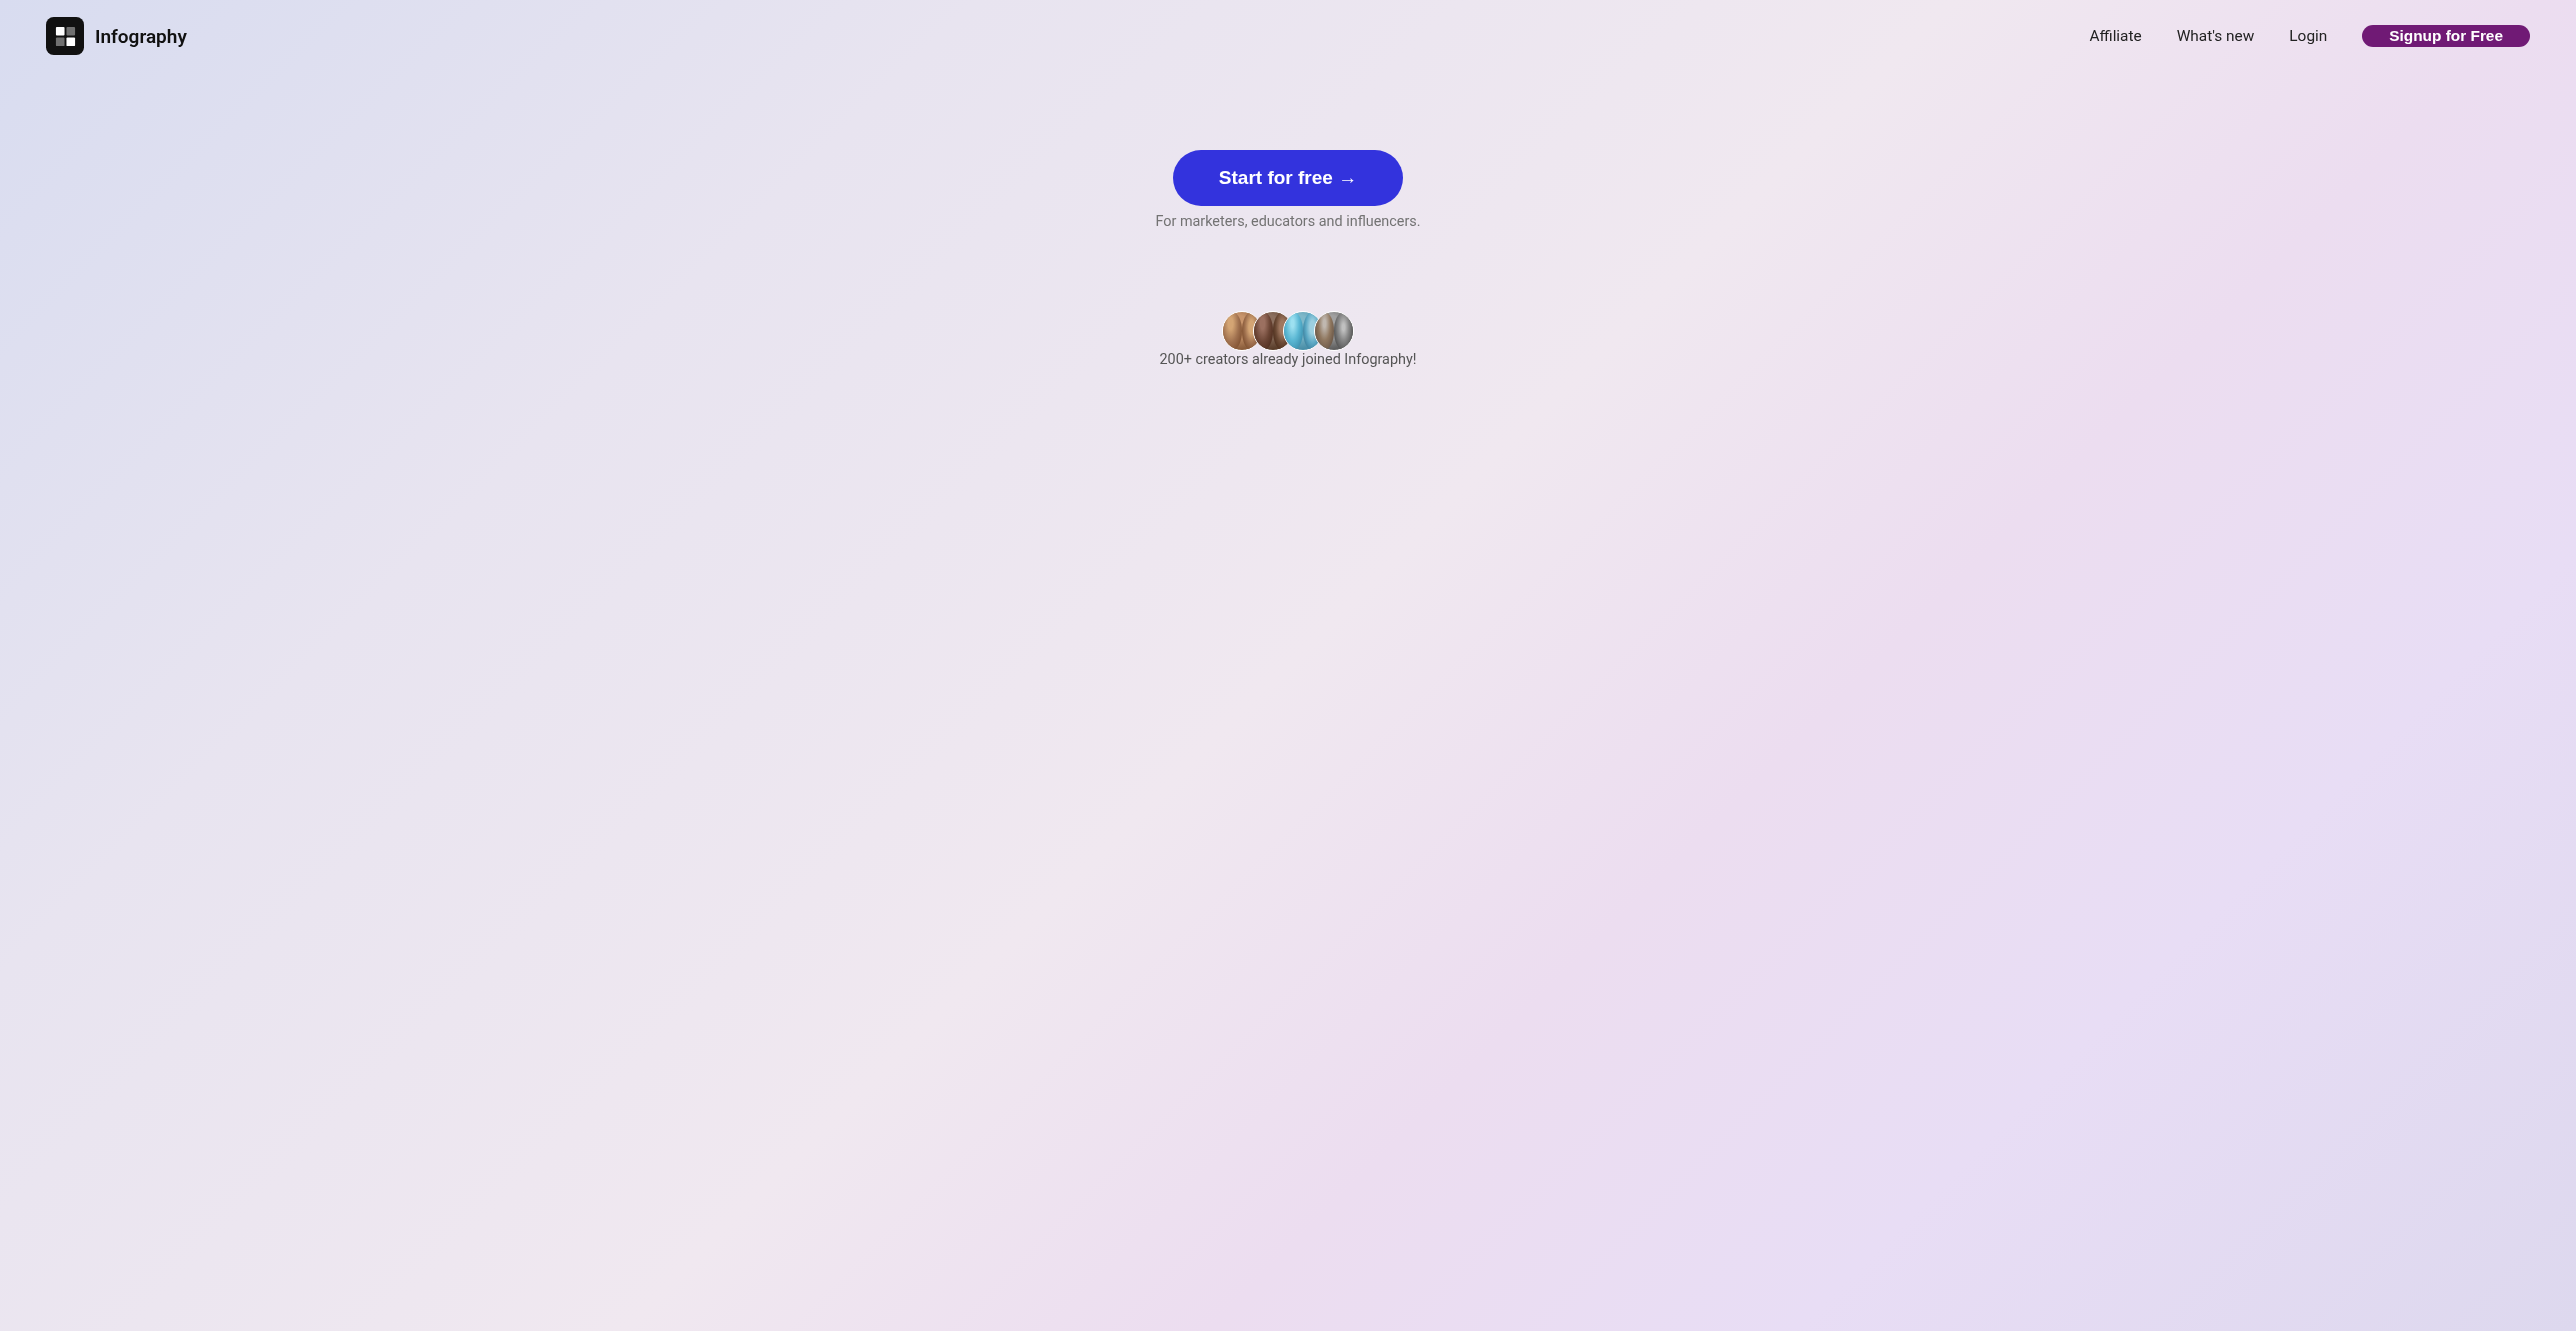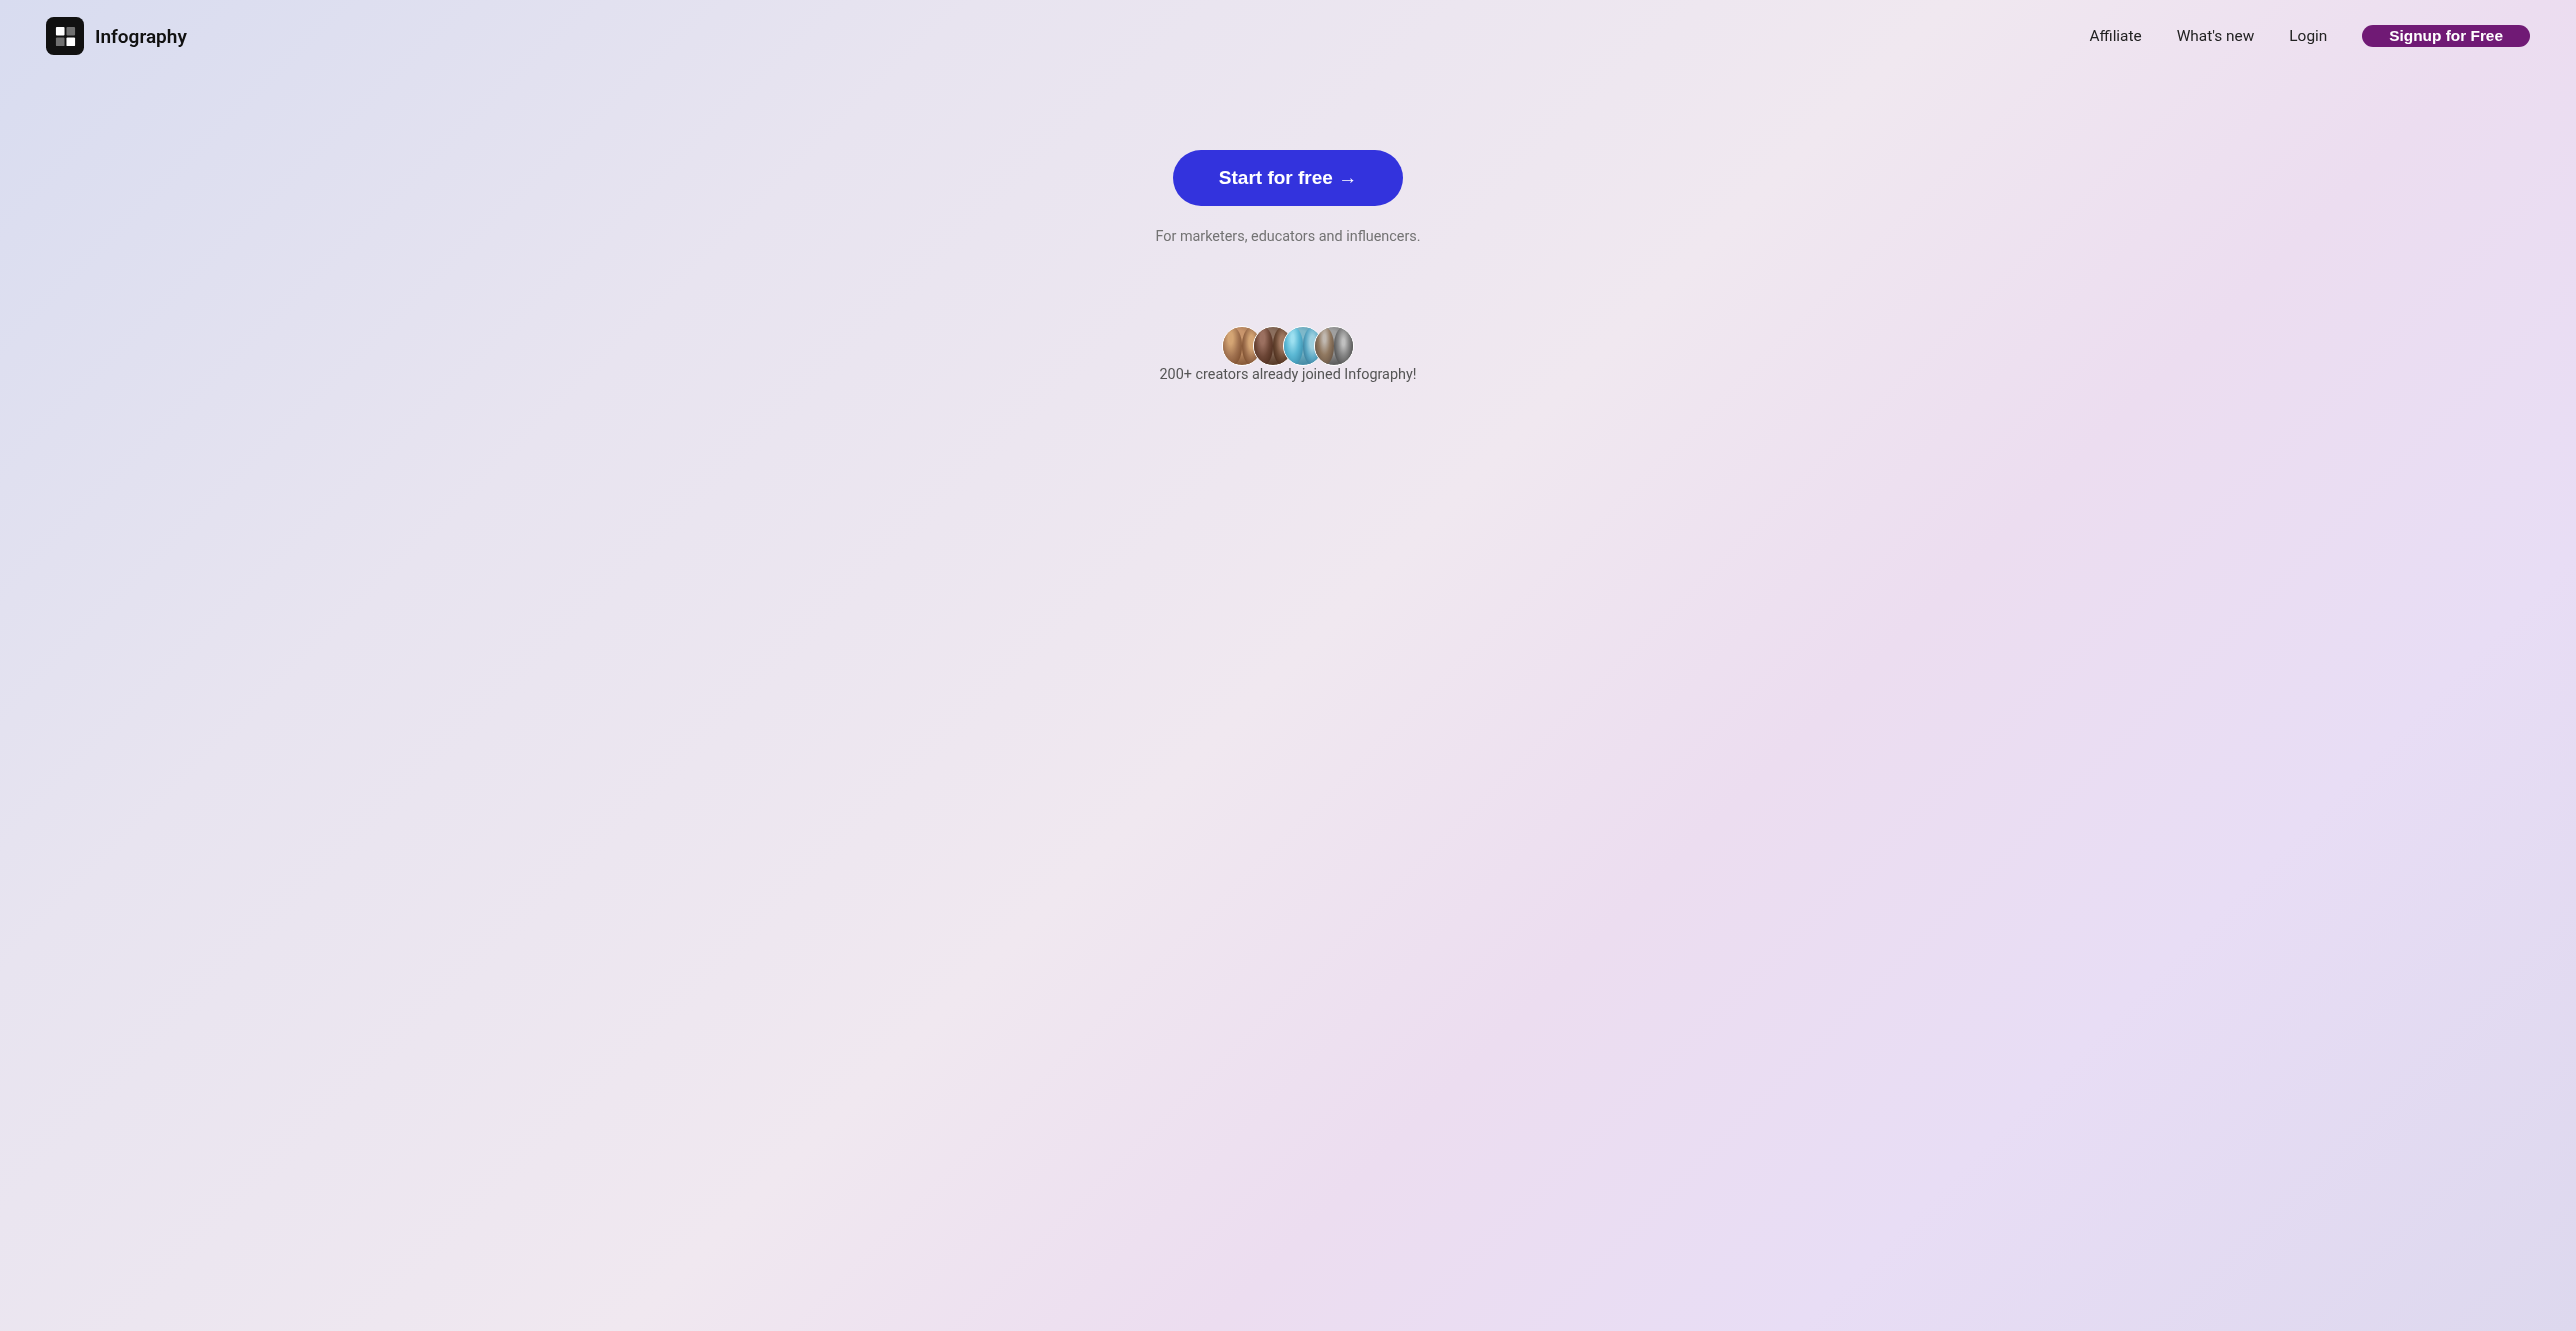--- a/index.html
+++ b/index.html
@@ -123,7 +123,7 @@
       font-size: 19px;
       font-weight: 700;
       cursor: pointer;
-      margin-bottom: 22px;
+      margin-bottom: 7px;
       transition: background 0.2s;
       display: inline-flex;
       align-items: center;

